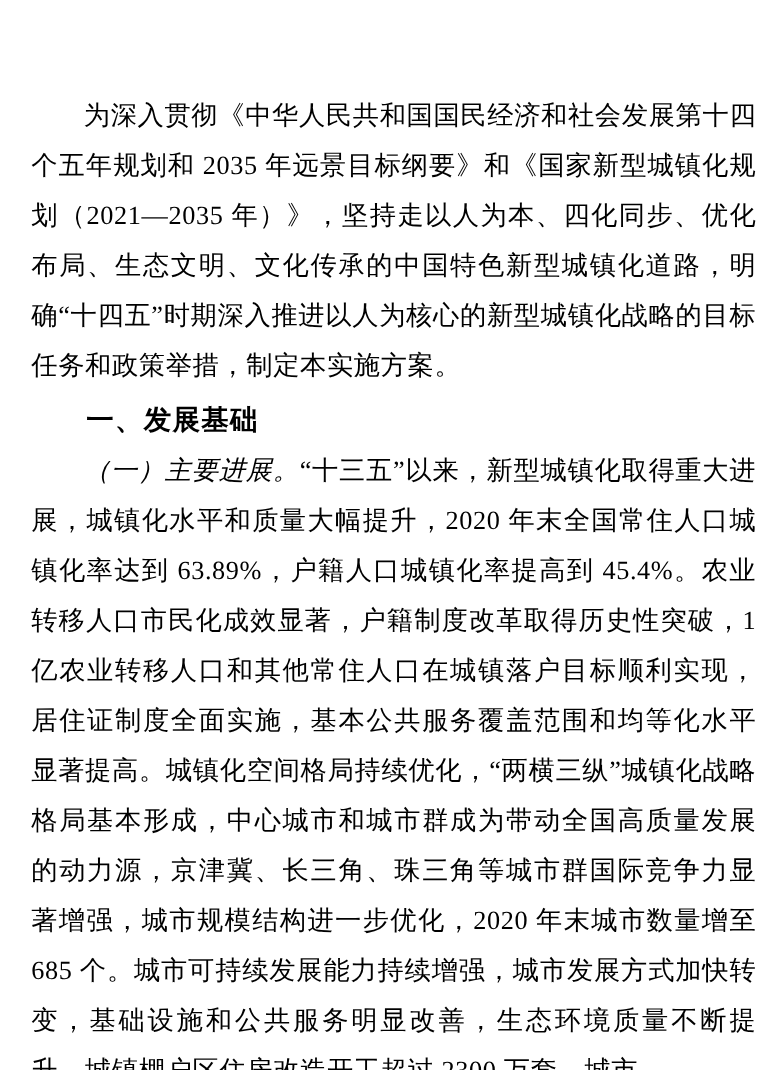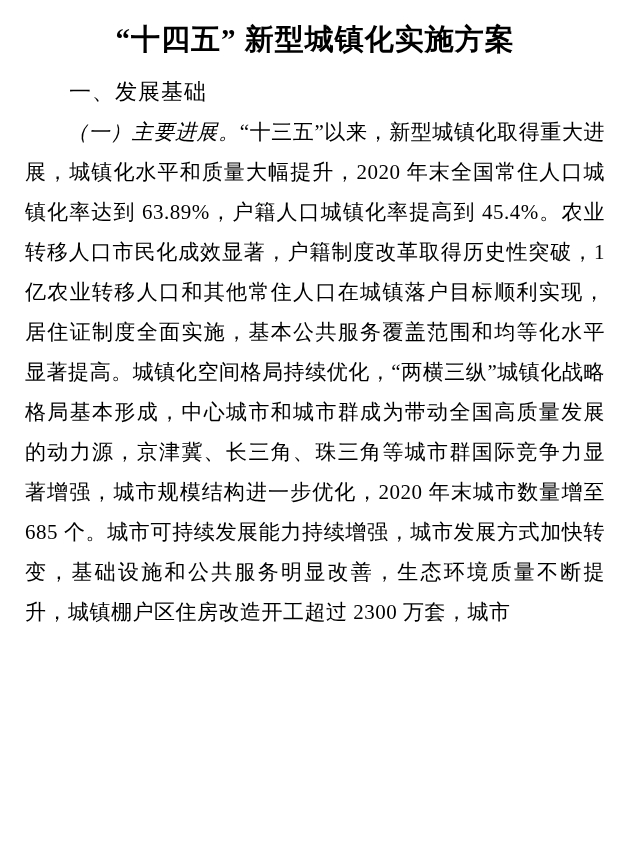--- a/index.html
+++ b/index.html
@@ -57,7 +57,6 @@
 
 <div class="page">
 
-  <h1 class="doc-title">“十四五” 新型城镇化实施方案</h1>
 
 
   <h2 class="section-heading">一、发展基础</h2>

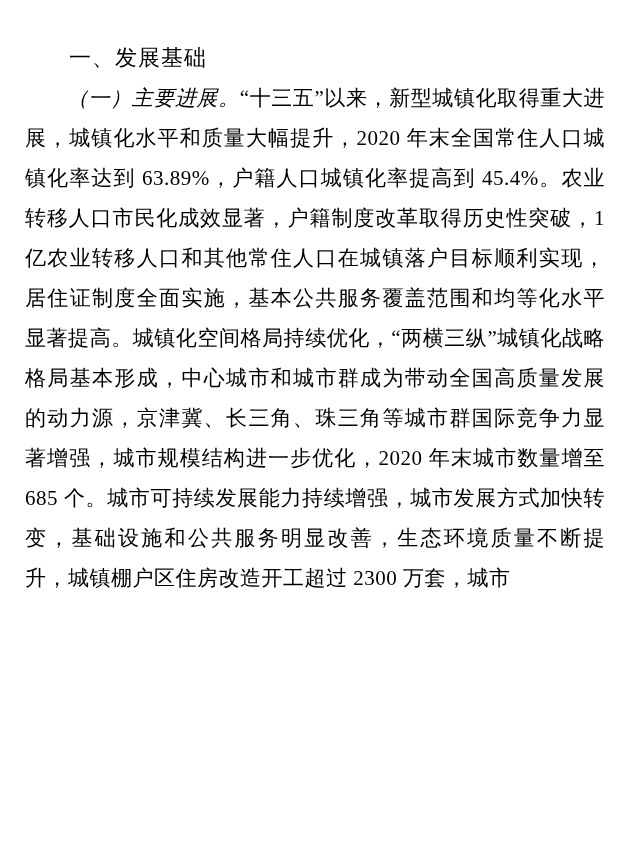--- a/index.html
+++ b/index.html
@@ -58,6 +58,7 @@
 <div class="page">
 
 
+  <p class="body-para first-para">为深入贯彻《中华人民共和国国民经济和社会发展第十四个五年规划和 2035 年远景目标纲要》和《国家新型城镇化规划（2021—2035 年）》，坚持走以人为本、四化同步、优化布局、生态文明、文化传承的中国特色新型城镇化道路，明确“十四五”时期深入推进以人为核心的新型城镇化战略的目标任务和政策举措，制定本实施方案。</p>
 
   <h2 class="section-heading">一、发展基础</h2>
 

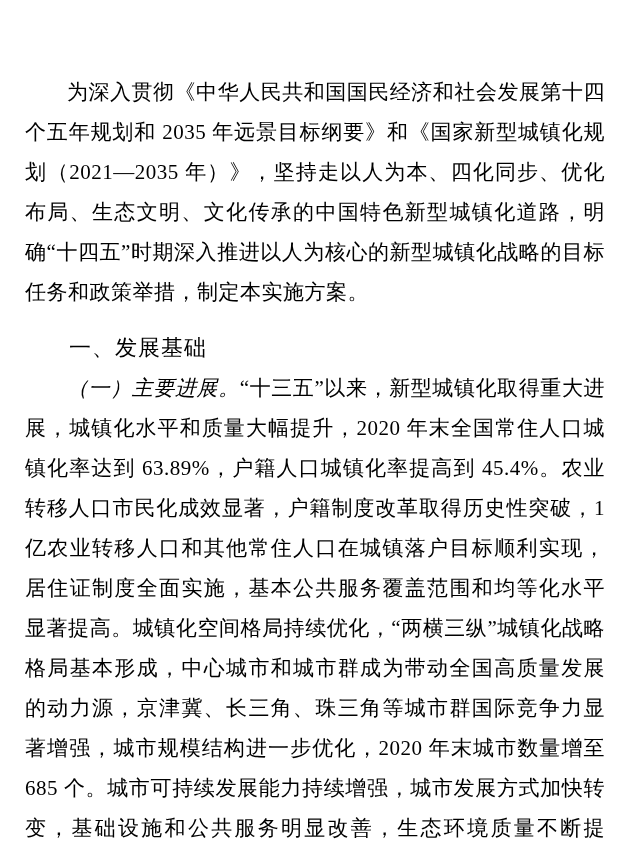--- a/index.html
+++ b/index.html
@@ -39,10 +39,10 @@
     margin-top: 50px;
   }
   .section-heading {
-    margin: 16px 0 0 0;
+    margin: 4px 0 0 0;
     font-size: 22px;
     line-height: 40px;
-    font-weight: normal;
+    font-weight: bold;
     text-indent: 2em;
     font-family: "Liberation Sans", "DejaVu Sans", sans-serif;
     letter-spacing: 1px;

